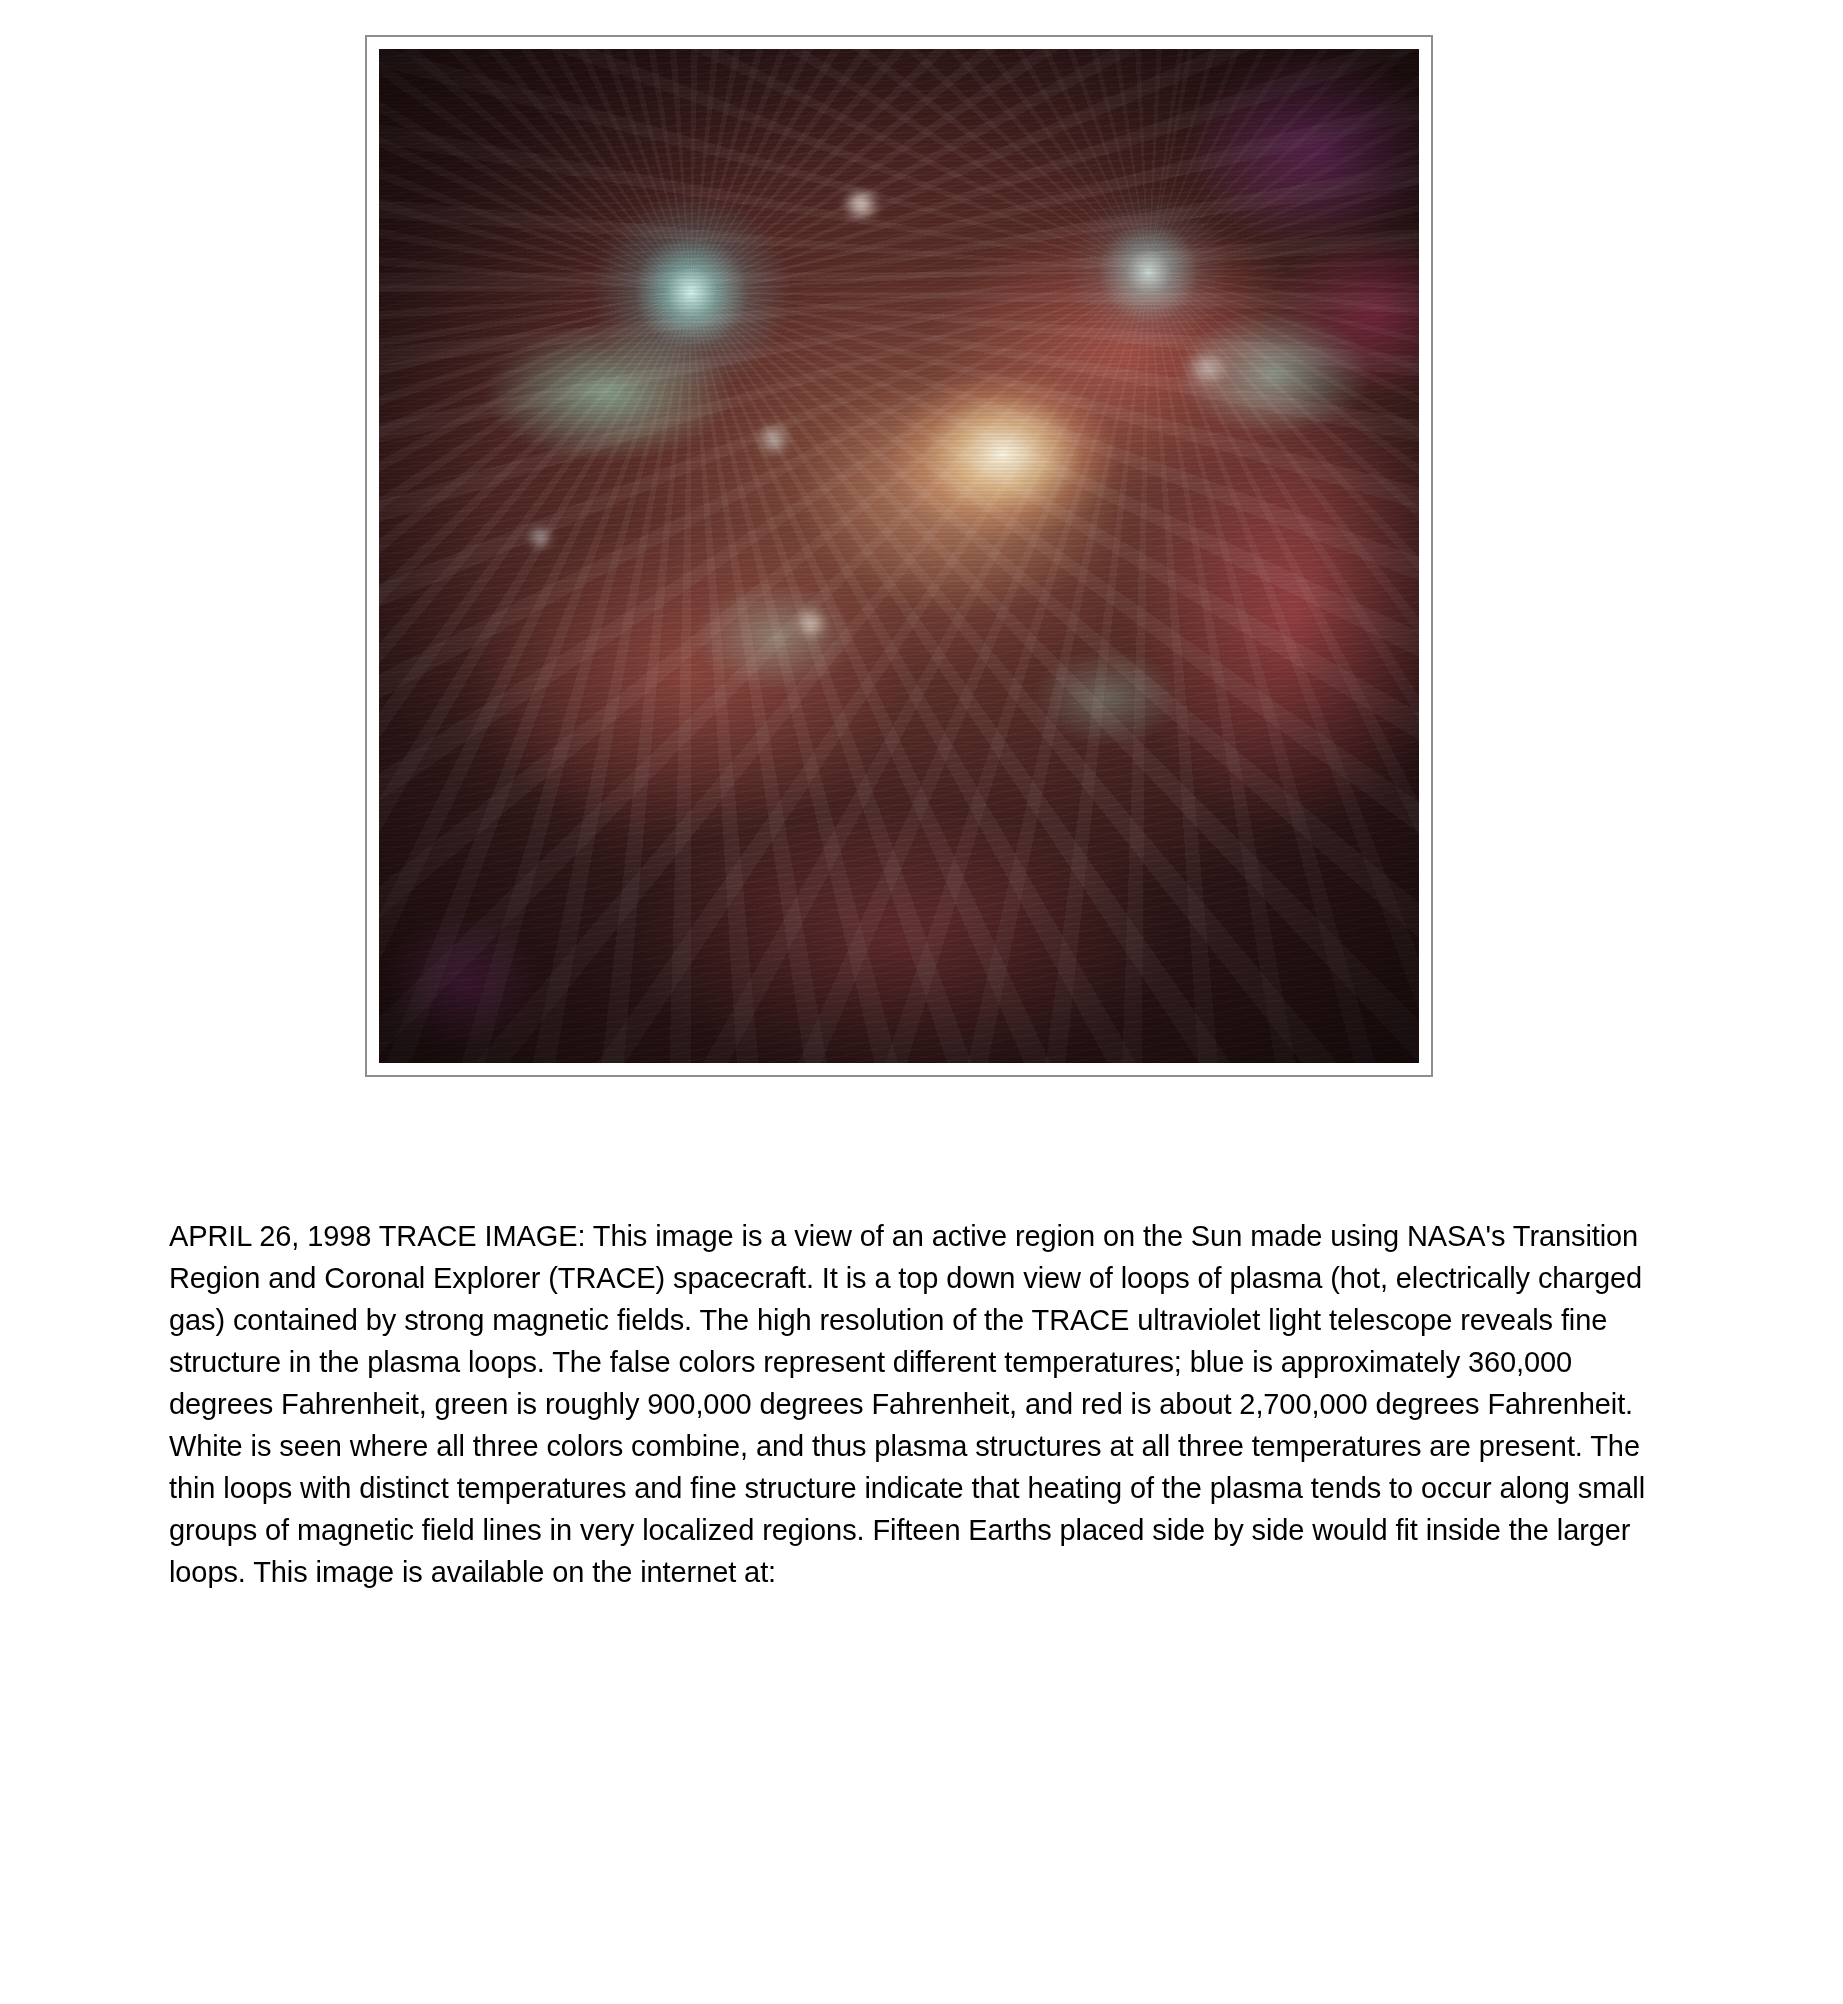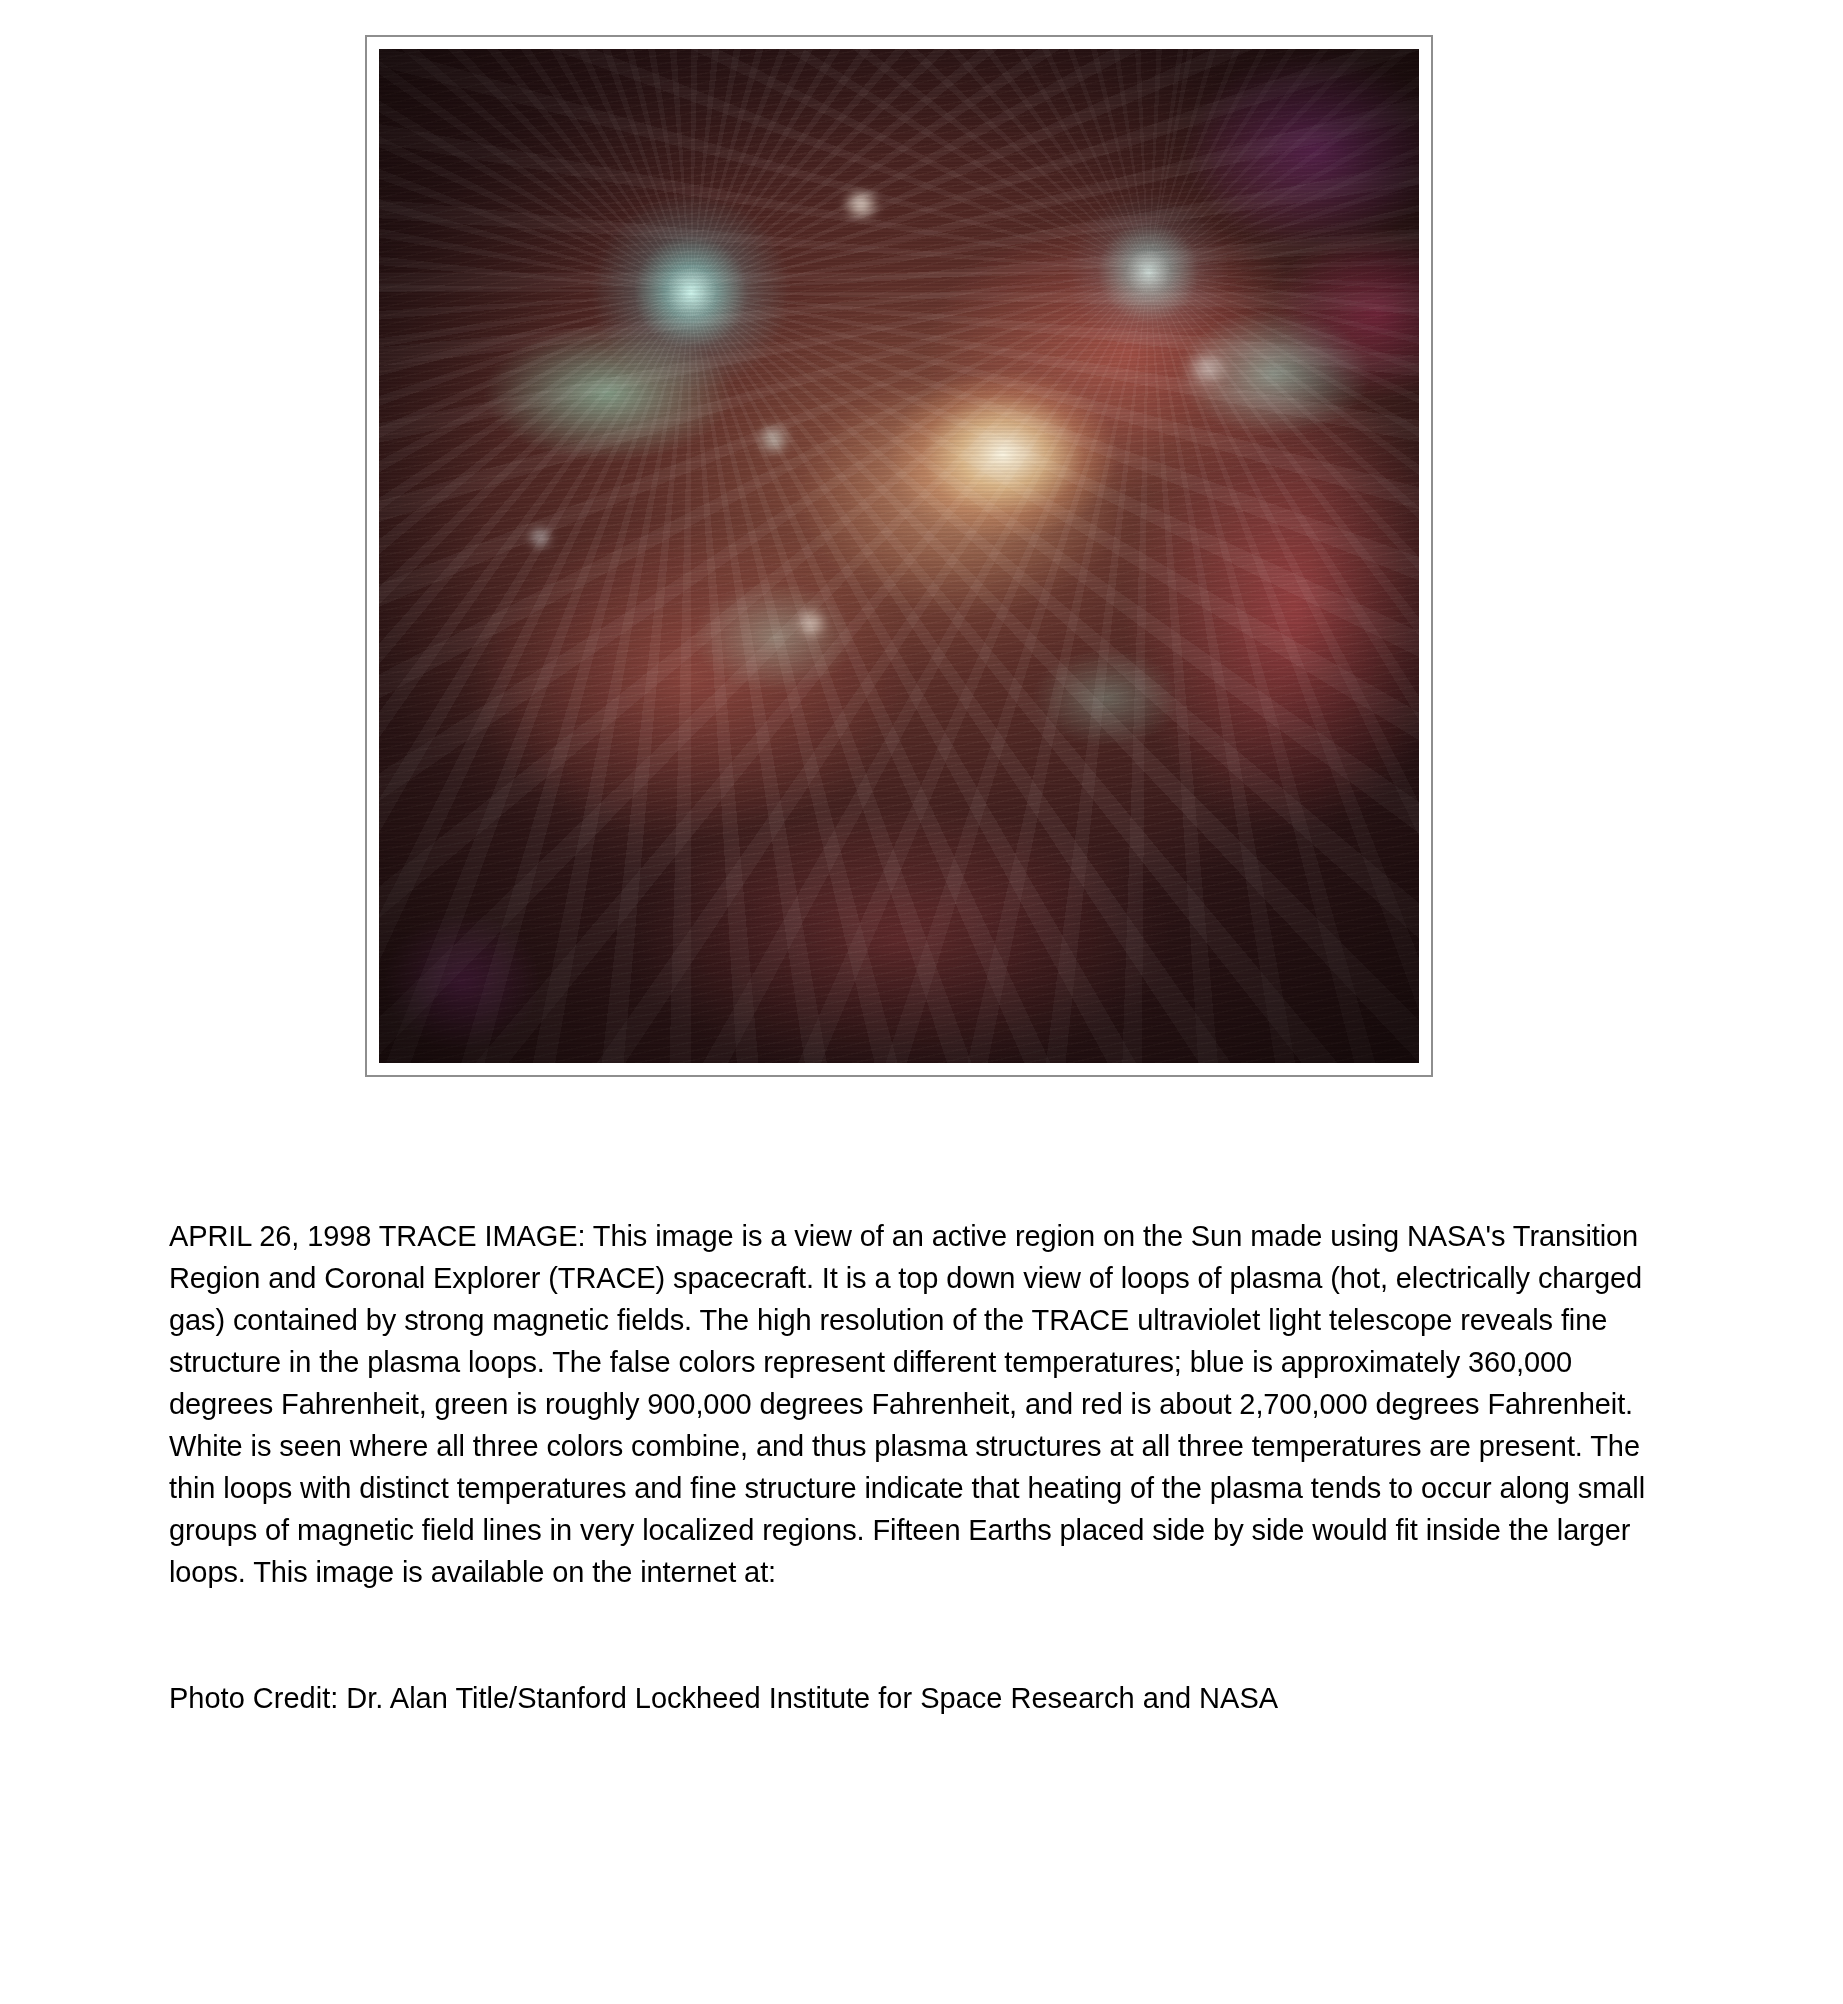--- a/index.html
+++ b/index.html
@@ -181,7 +181,6 @@
     <p class="caption-para">APRIL 26, 1998 TRACE IMAGE: This image is a view of an active region on the Sun made using NASA's Transition Region and Coronal Explorer (TRACE) spacecraft. It is a top down view of loops of plasma (hot, electrically charged gas) contained by strong magnetic fields. The high resolution of the TRACE ultraviolet light telescope reveals fine structure in the plasma loops. The false colors represent different temperatures; blue is approximately 360,000 degrees Fahrenheit, green is roughly 900,000 degrees Fahrenheit, and red is about 2,700,000 degrees Fahrenheit. White is seen where all three colors combine, and thus plasma structures at all three temperatures are present. The thin loops with distinct temperatures and fine structure indicate that heating of the plasma tends to occur along small groups of magnetic field lines in very localized regions. Fifteen Earths placed side by side would fit inside the larger loops. This image is available on the internet at:</p>
     <div class="spacer-line"></div>
     <div class="spacer-line"></div>
-    <p class="credit-line">Photo Credit: Dr. Alan Title/Stanford Lockheed Institute for Space Research and NASA</p>
   </div>
 
 </div>

